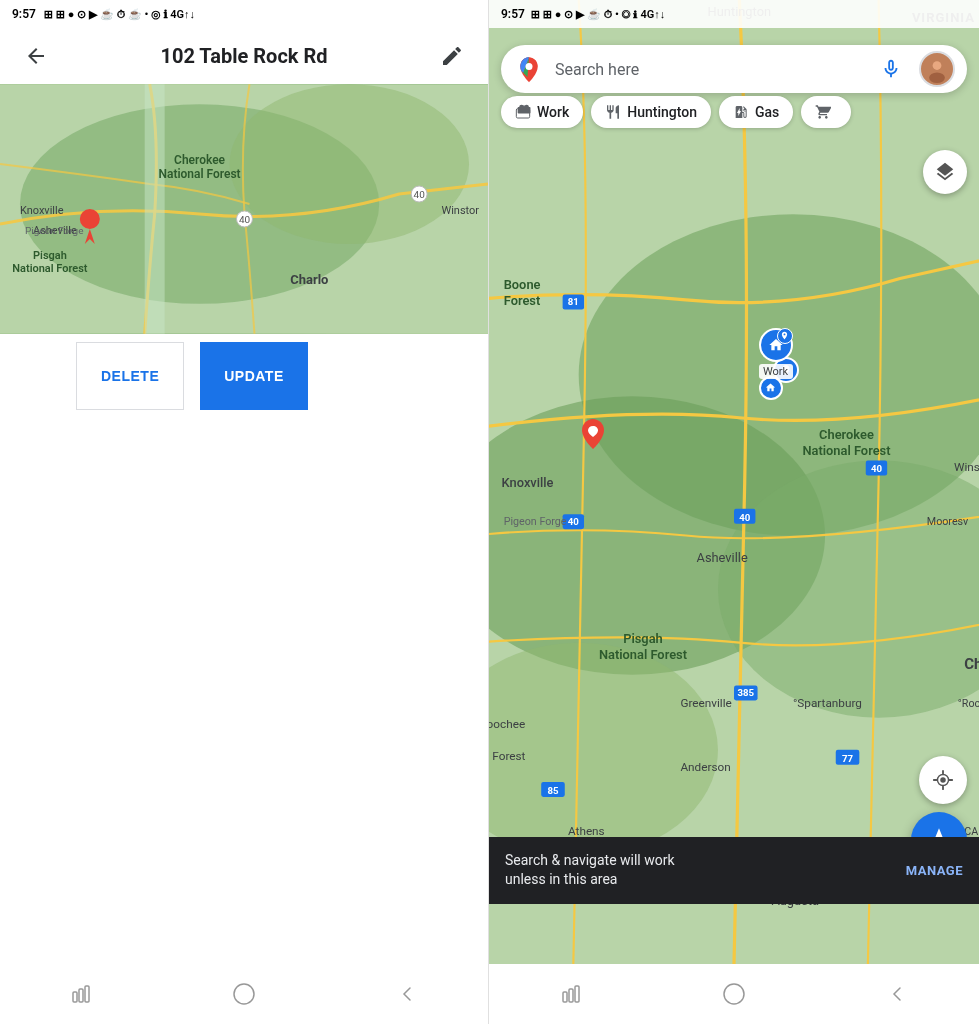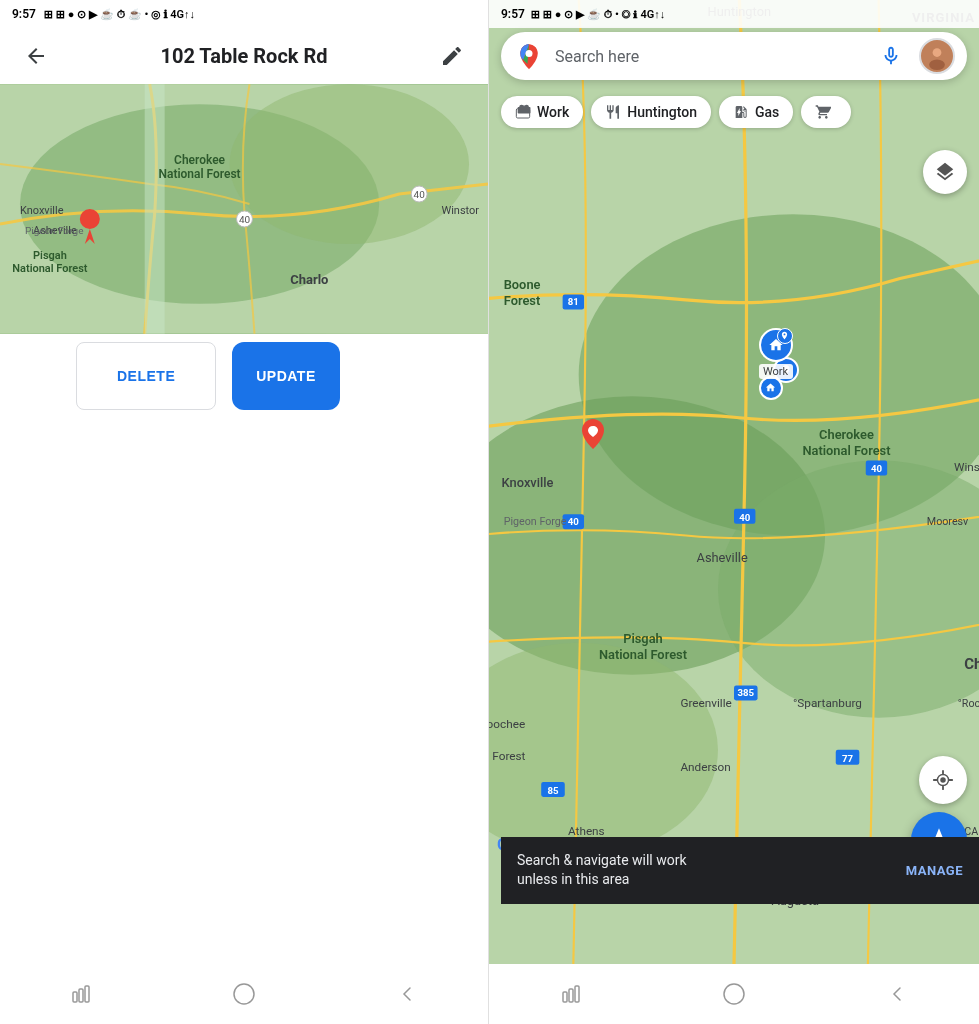--- a/index.html
+++ b/index.html
@@ -178,7 +178,7 @@
       top: 28px;
       left: 0; right: 0;
       z-index: 10;
-      padding: 4px 12px;
+      padding: 17px 12px;
       background: transparent;
     }
 

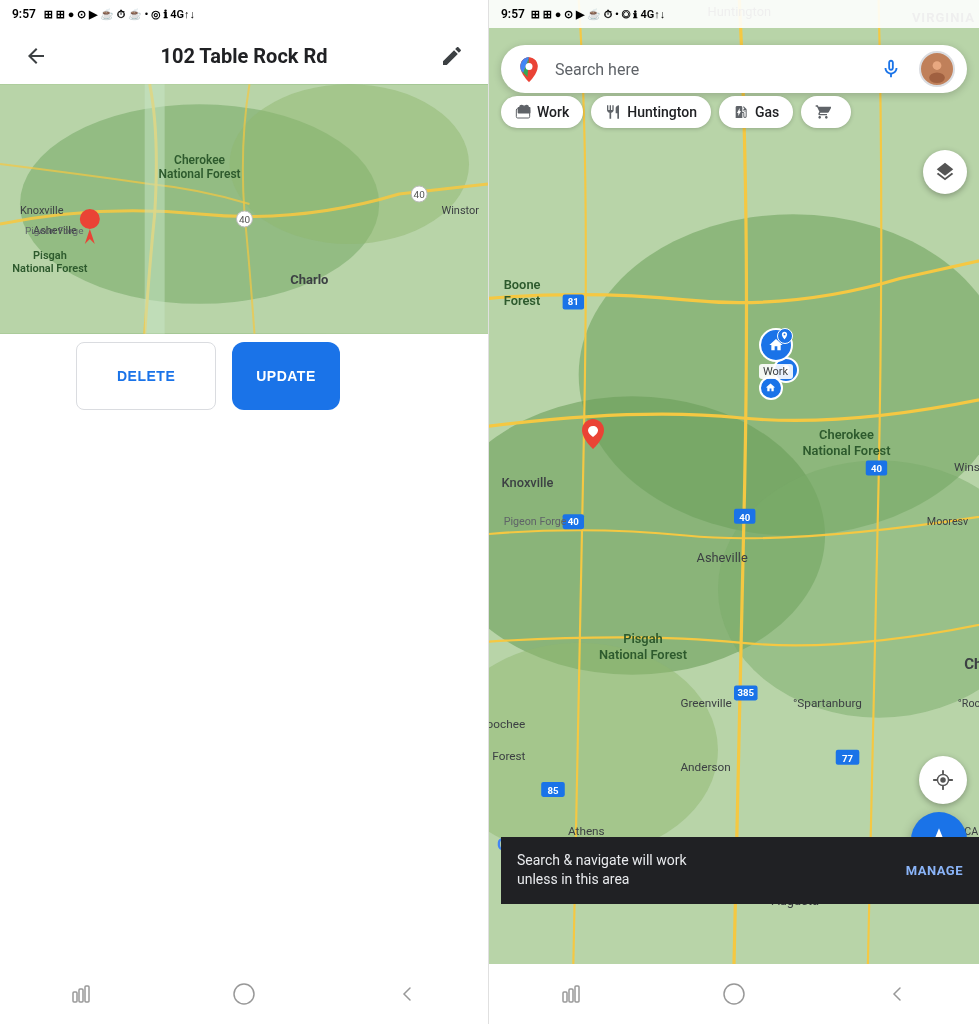--- a/index.html
+++ b/index.html
@@ -119,8 +119,8 @@
       color: #1a73e8;
       font-size: 14px;
       font-weight: 600;
-      padding: 10px 40px;
-      border-radius: 8px;
+      padding: 10px 24px;
+      border-radius: 0;
       cursor: pointer;
       letter-spacing: 0.5px;
     }

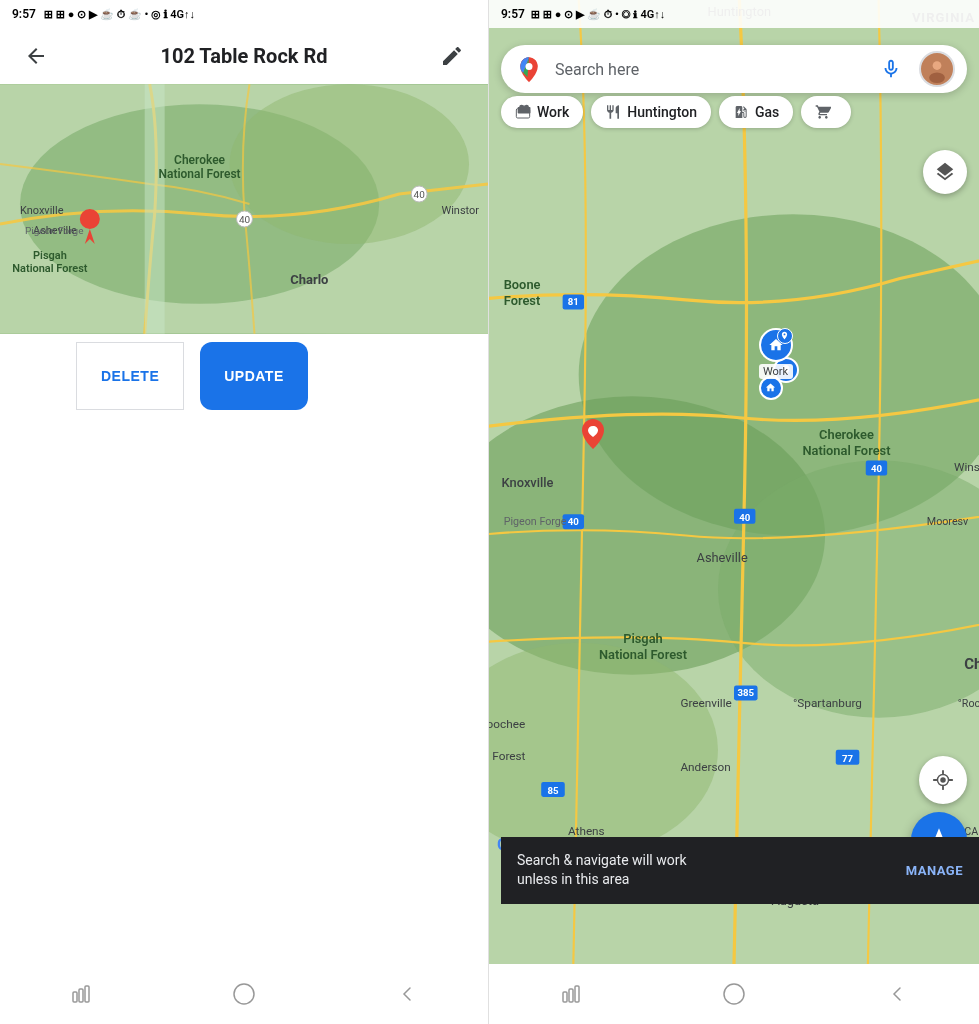--- a/index.html
+++ b/index.html
@@ -132,7 +132,7 @@
       font-size: 14px;
       font-weight: 600;
       padding: 26px 24px;
-      border-radius: 12px;
+      border-radius: 0;
       cursor: pointer;
       letter-spacing: 0.5px;
     }

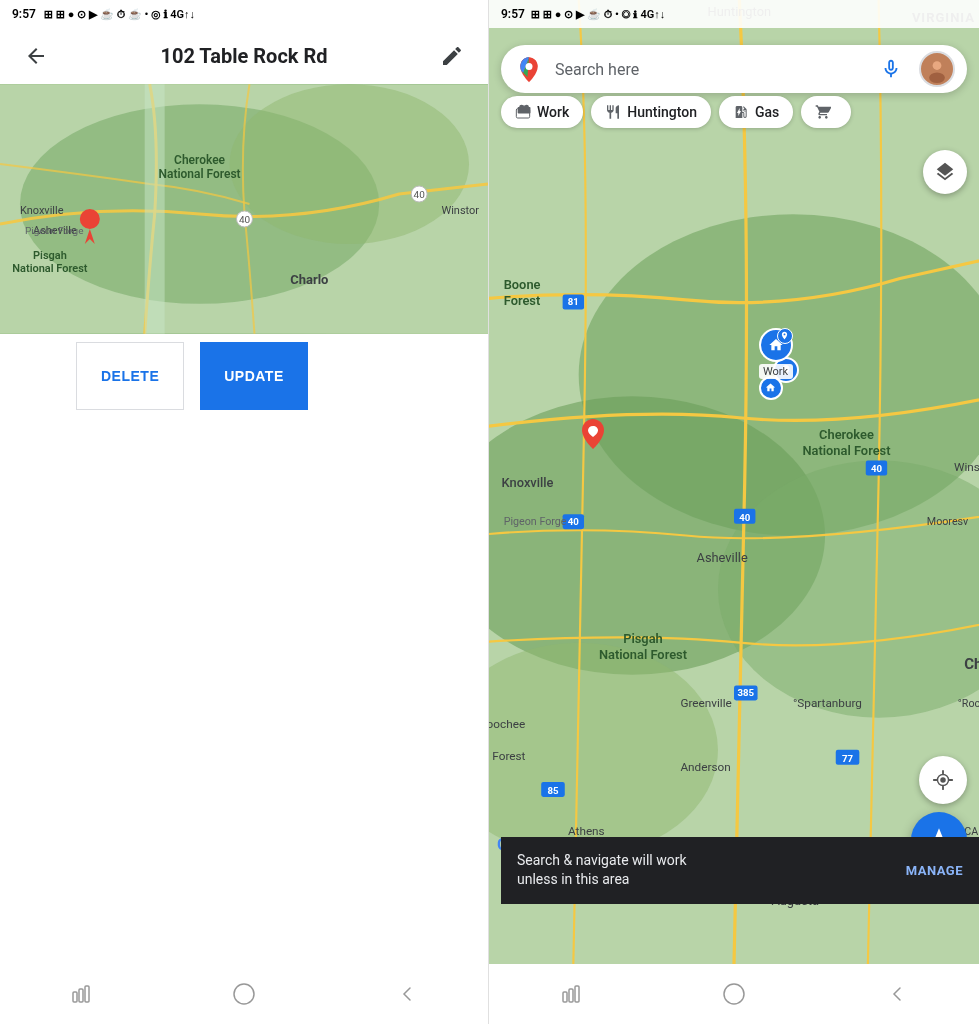--- a/index.html
+++ b/index.html
@@ -338,7 +338,6 @@
       align-items: center;
       justify-content: space-between;
       padding: 14px 16px;
-      margin-left: 12px;
     }
 
     .offline-text {

